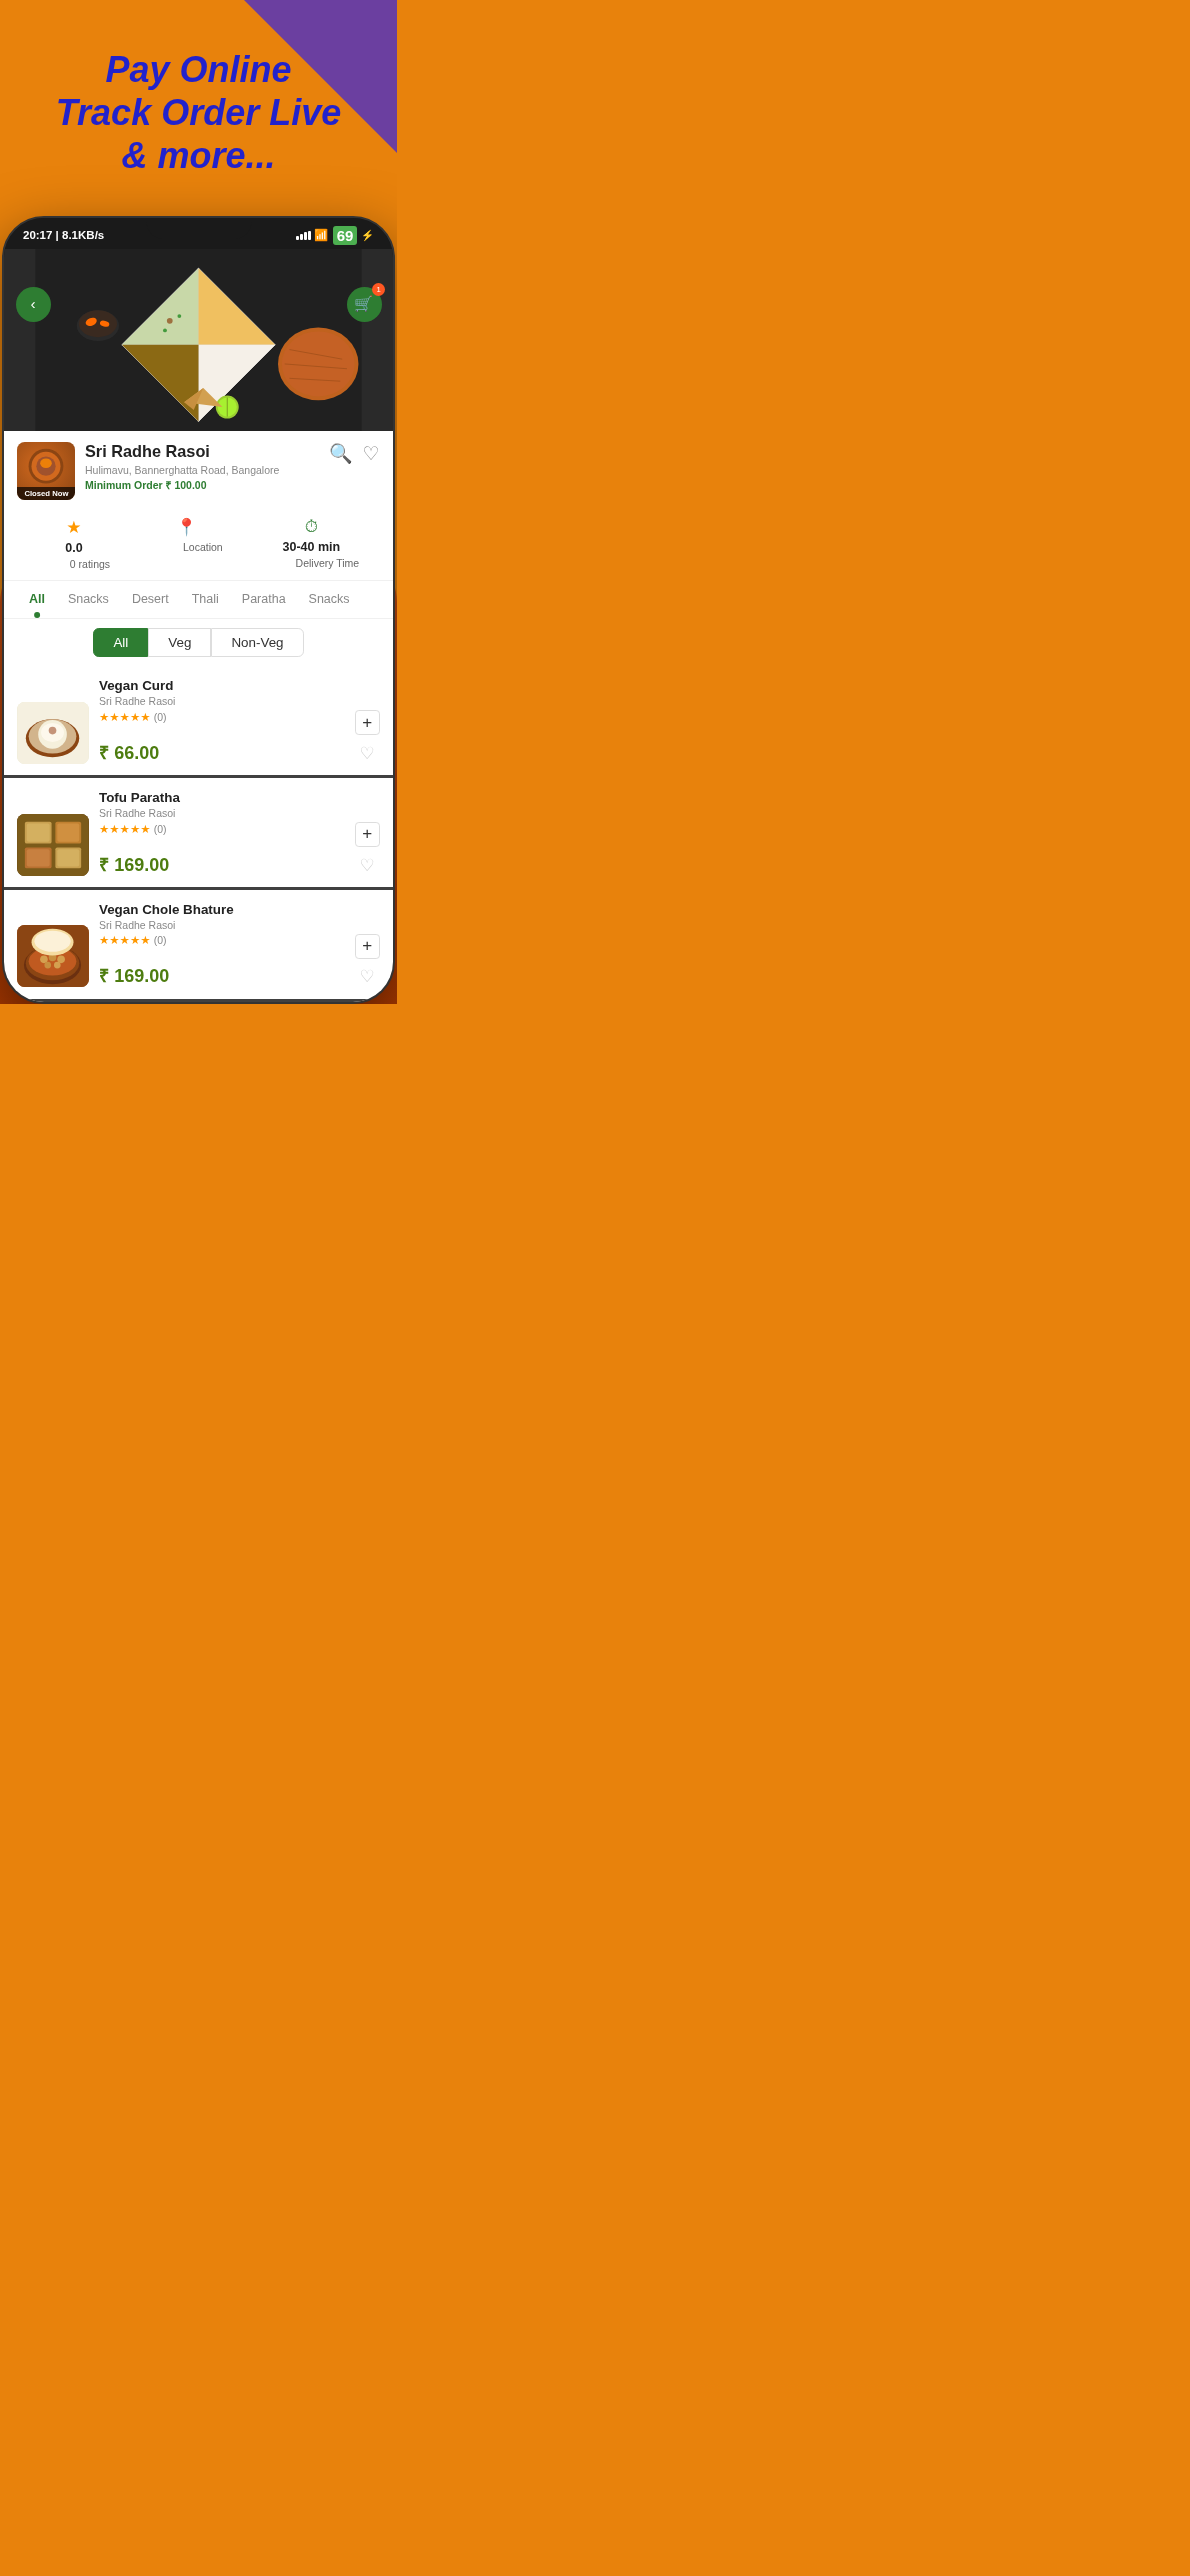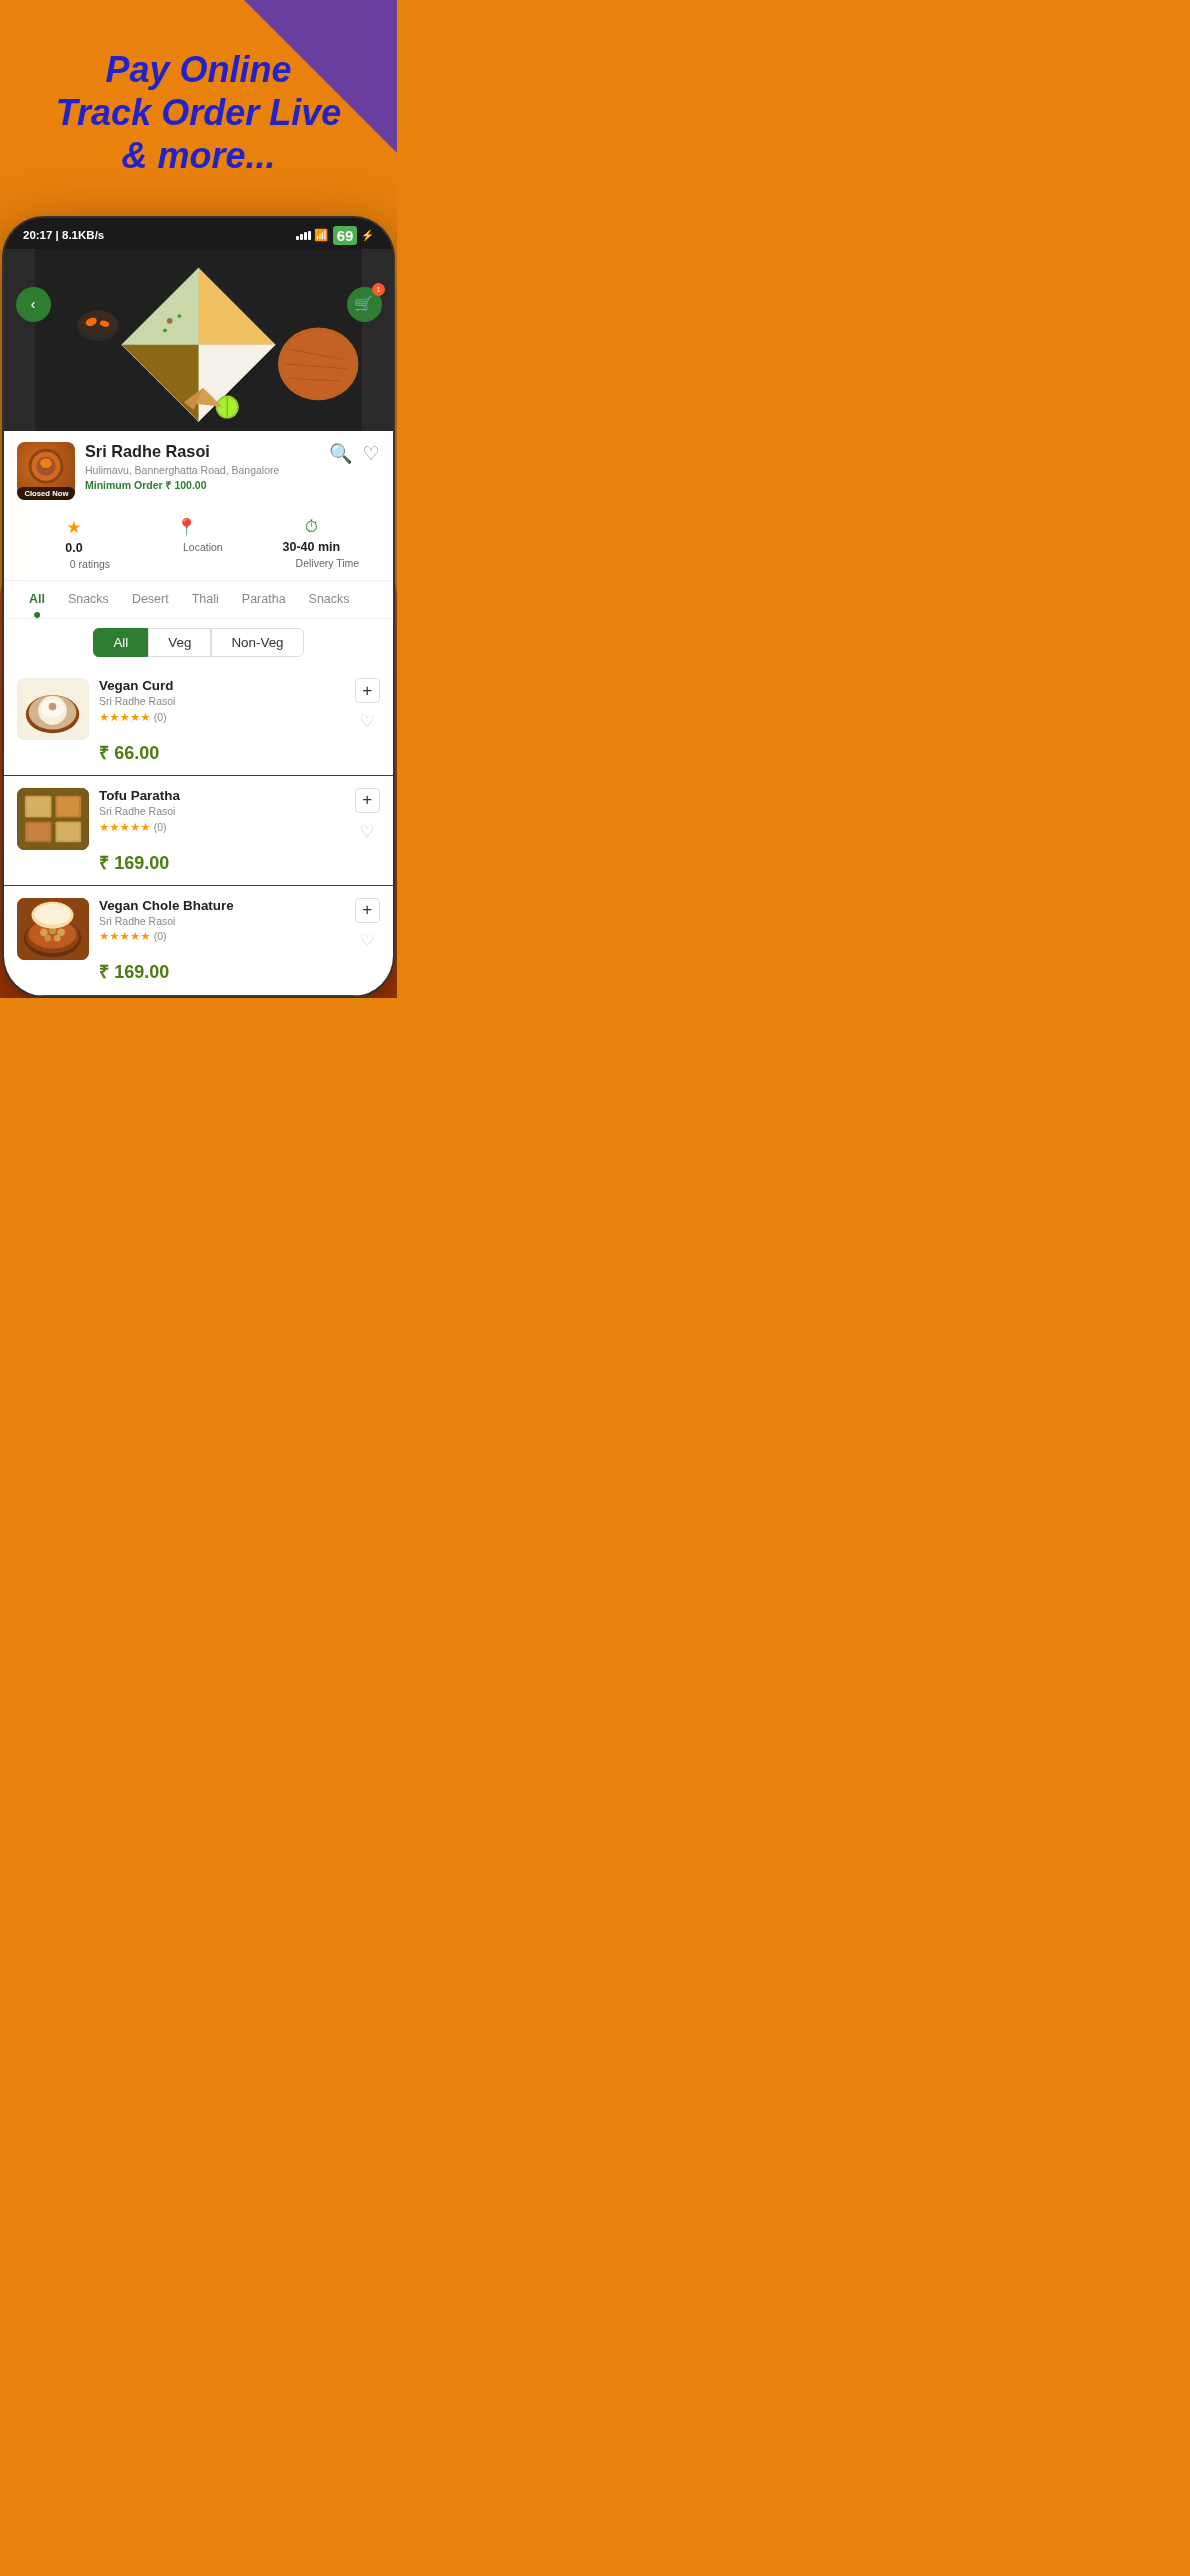--- a/index.html
+++ b/index.html
@@ -202,7 +202,6 @@
       text-align: center;
       padding: 1.9px;
       font-weight: 600;
-      border-radius: 6px;
     }
     .restaurant-details { flex: 1; }
     .restaurant-name {

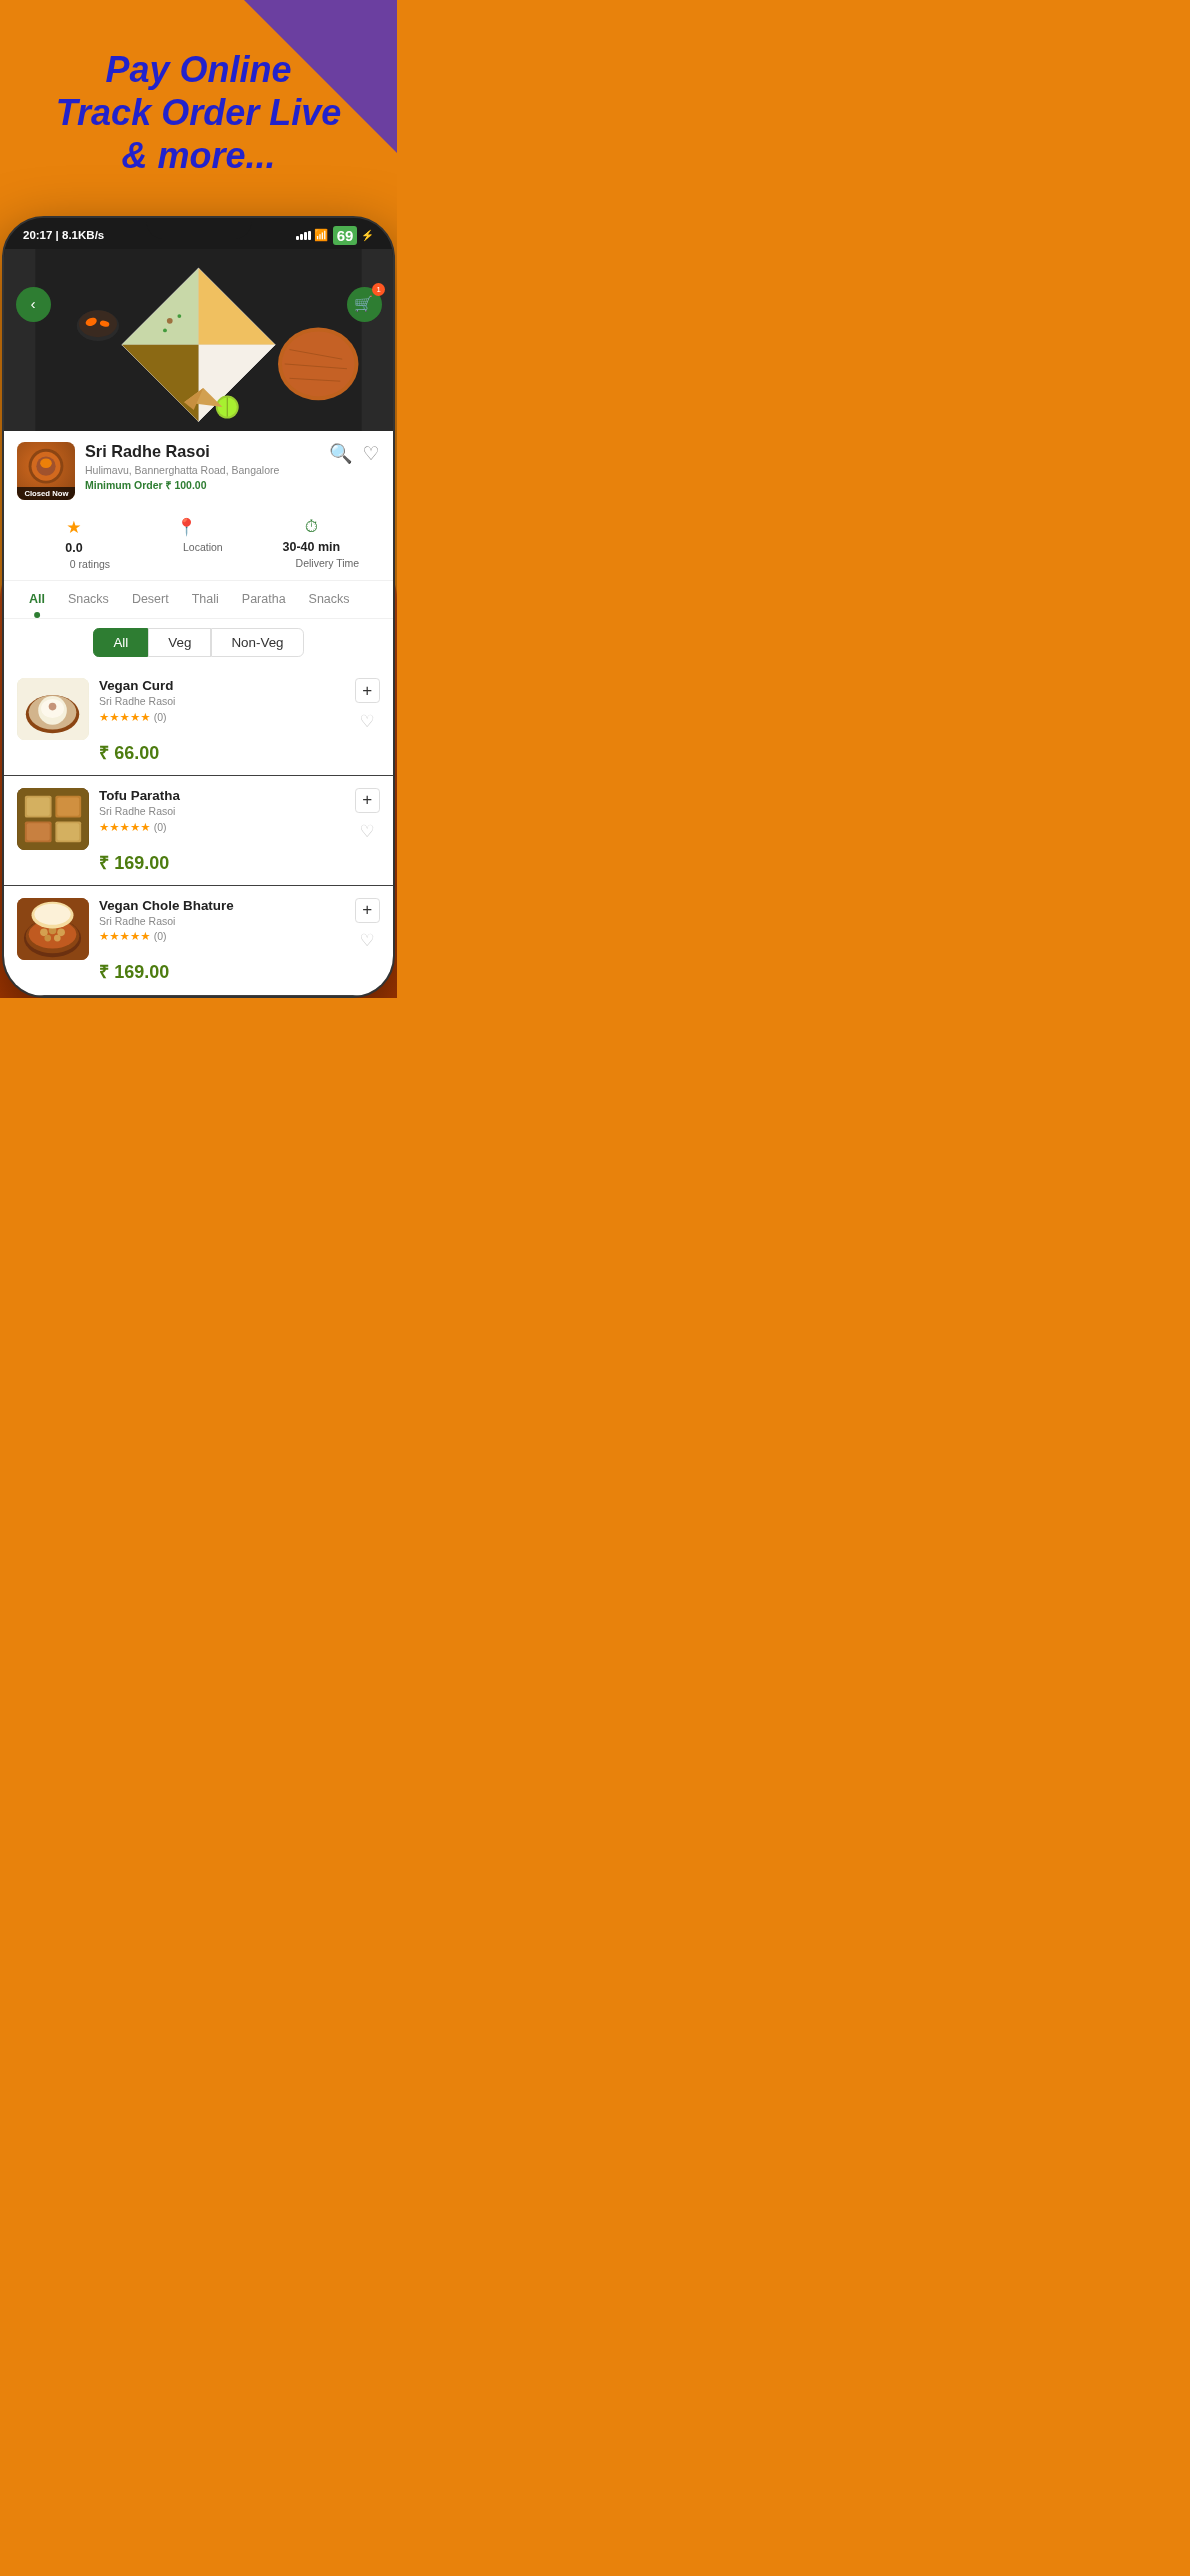--- a/index.html
+++ b/index.html
@@ -324,10 +324,10 @@
     .menu-list { background: white; }
     .menu-item {
       display: flex;
-      align-items: flex-start;
+      align-items: flex-end;
       gap: 9.6px;
       padding: 11.5px 13.4px;
-      border-bottom: 1px solid #404040;
+      border-bottom: 3px solid #404040;
     }
     .item-img {
       width: 72px;

